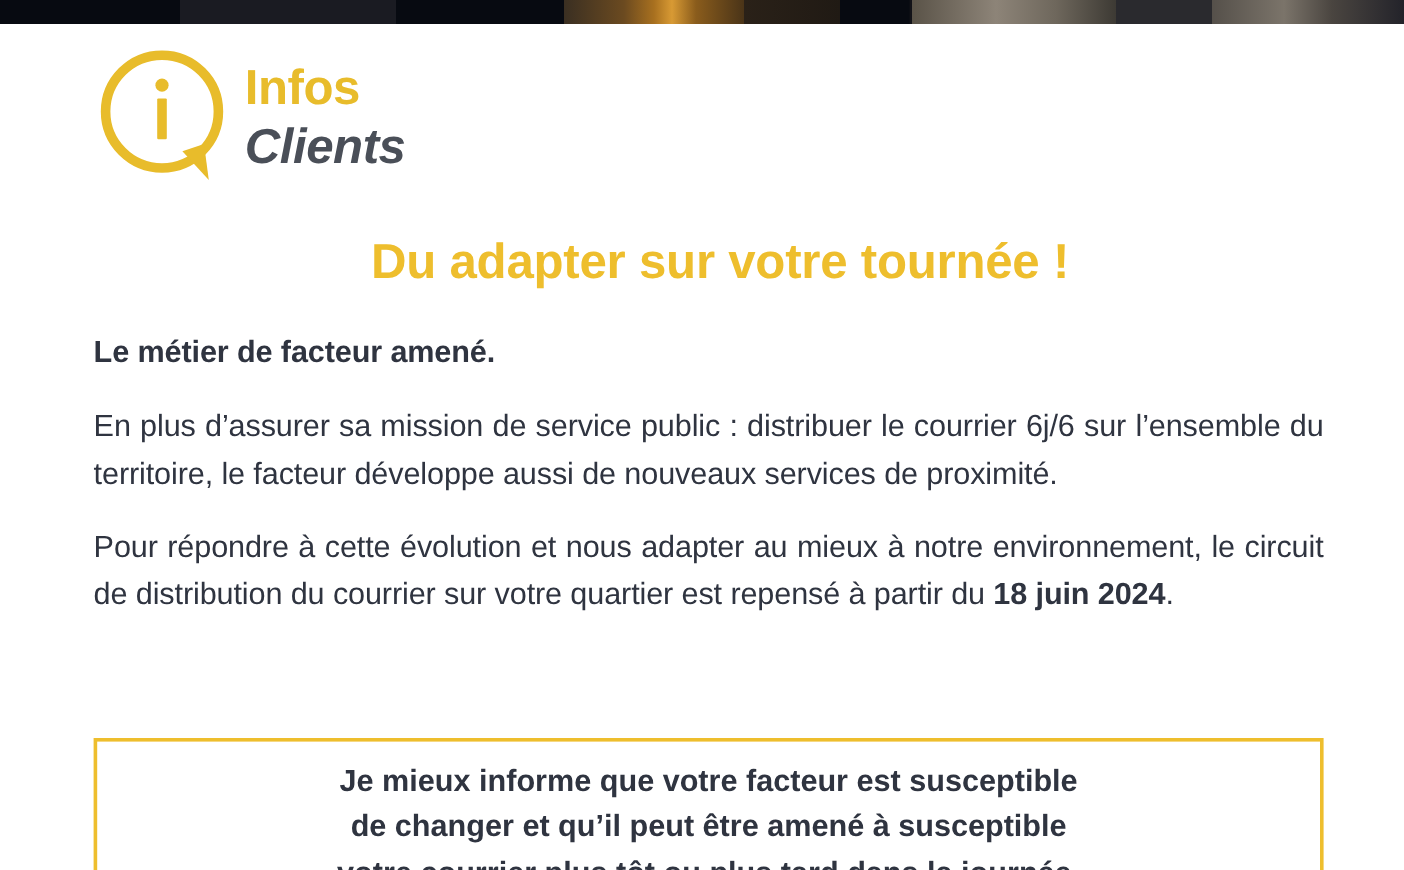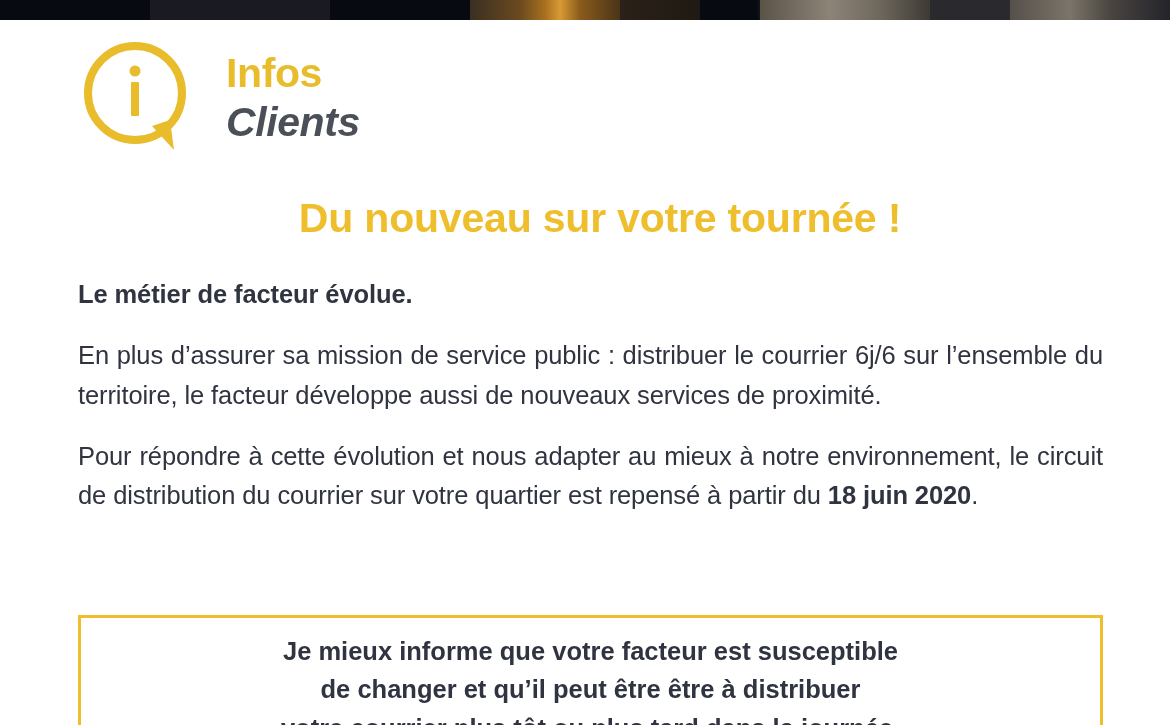--- a/index.html
+++ b/index.html
@@ -79,7 +79,7 @@
     top: 18px;
     display: flex;
     align-items: center;
-    gap: 28px;
+    gap: 6px;
   }
   .info-badge {
     width: 120px;

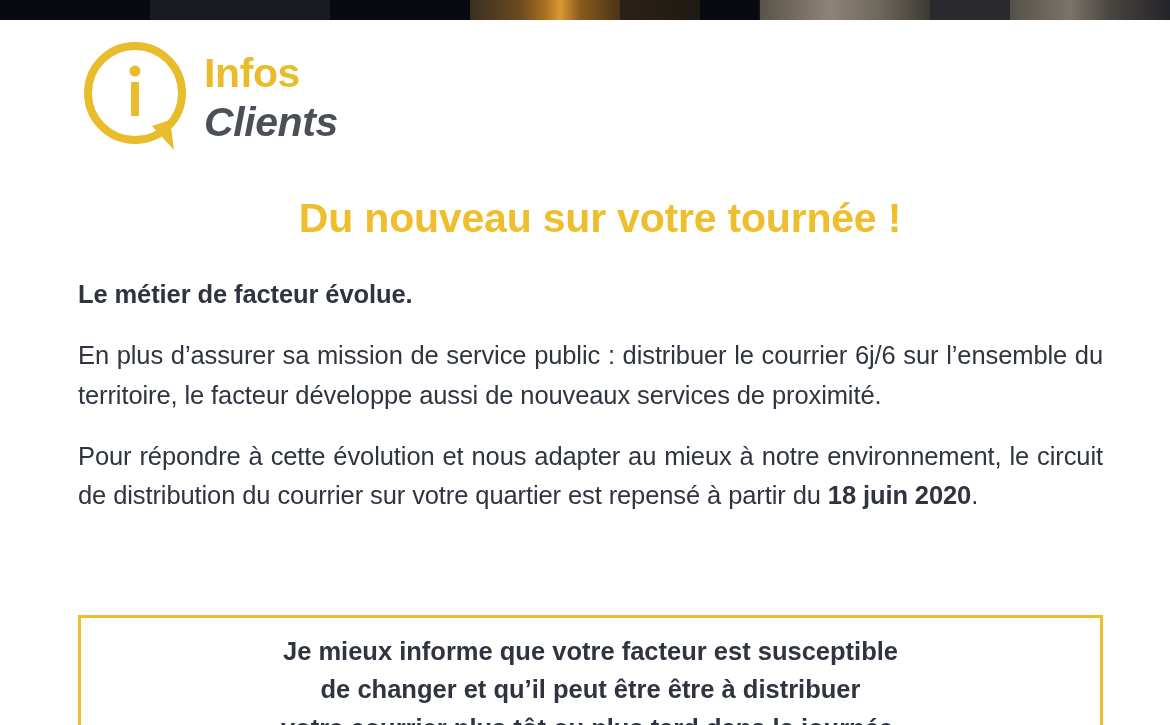--- a/index.html
+++ b/index.html
@@ -202,7 +202,7 @@
     </div>
   </div>
 
-  <div class="main-title">Du nouveau sur votre tournée !</div>
+  <div class="main-title">Du adapter sur votre tournée !</div>
 
   <div class="body">
     <p class="lead">Le métier de facteur évolue.</p>

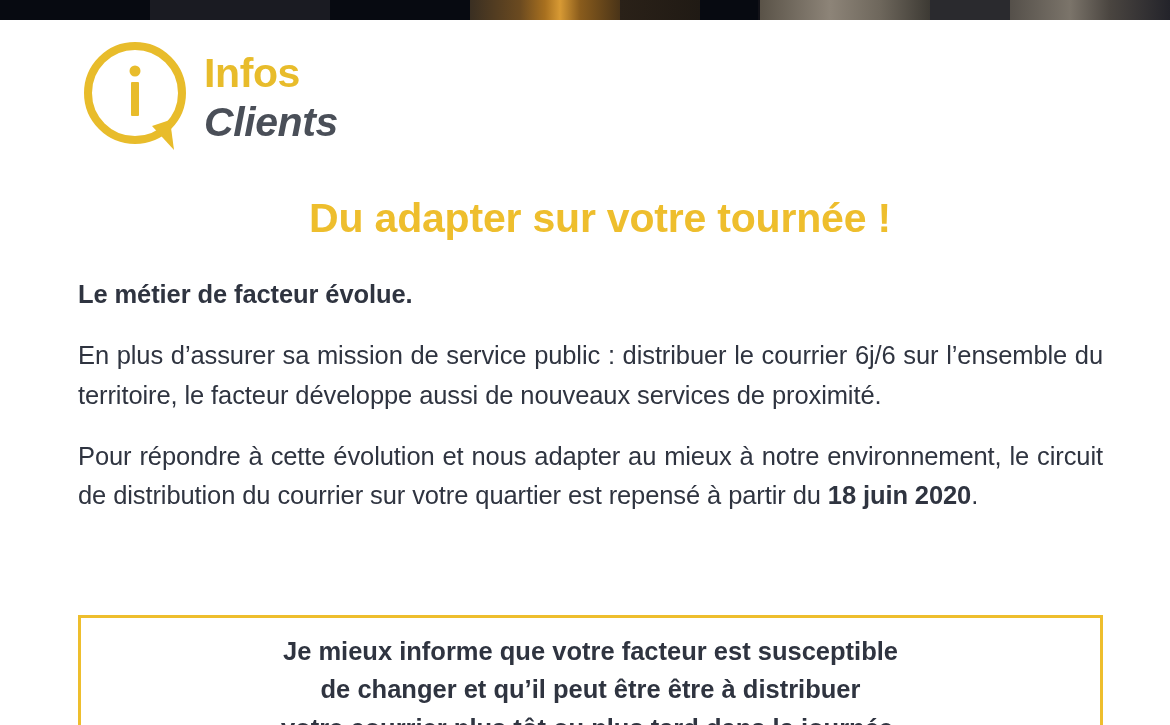--- a/index.html
+++ b/index.html
@@ -205,7 +205,7 @@
   <div class="main-title">Du adapter sur votre tournée !</div>
 
   <div class="body">
-    <p class="lead">Le métier de facteur évolue.</p>
+    <p class="lead">Le métier de facteur amené.</p>
     <p class="just">En plus d’assurer sa mission de service public : distribuer le courrier 6j/6 sur l’ensemble du territoire, le facteur développe aussi de nouveaux services de proximité.</p>
     <p class="just"><span>Pour répondre à cette évolution et nous adapter au mieux à notre environnement, le circuit de distribution du courrier sur votre quartier est repensé à partir du </span><b>18 juin 2020</b><span>.</span></p>
   </div>

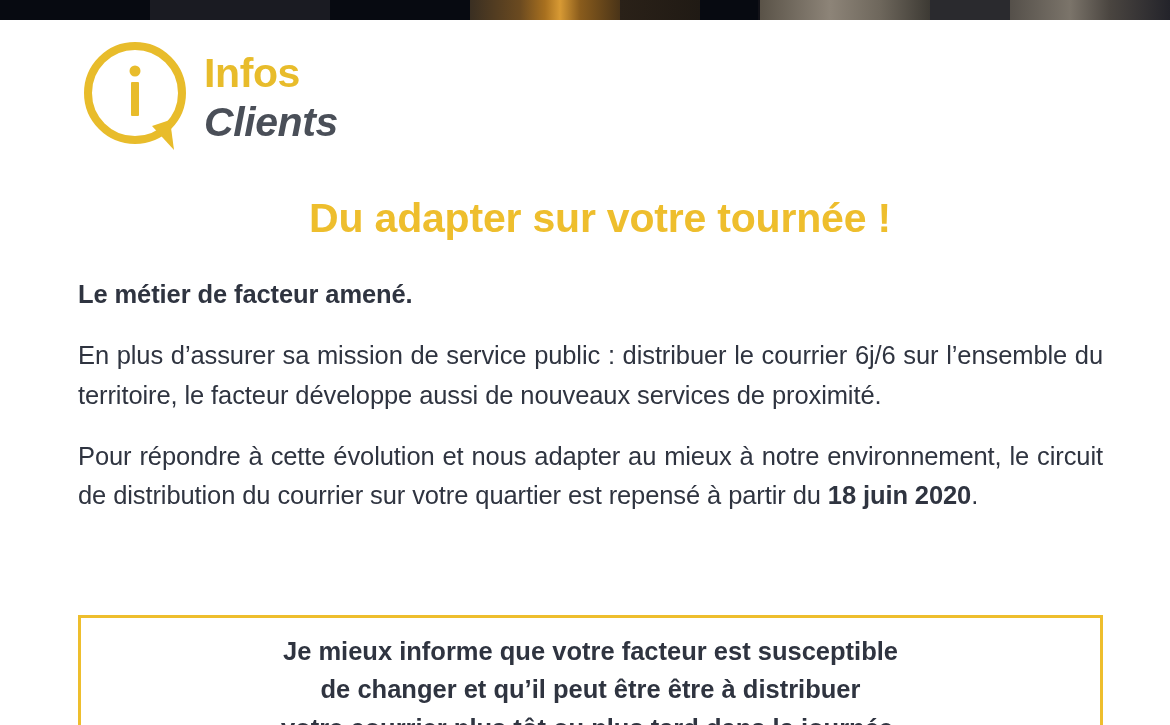--- a/index.html
+++ b/index.html
@@ -207,7 +207,7 @@
   <div class="body">
     <p class="lead">Le métier de facteur amené.</p>
     <p class="just">En plus d’assurer sa mission de service public : distribuer le courrier 6j/6 sur l’ensemble du territoire, le facteur développe aussi de nouveaux services de proximité.</p>
-    <p class="just"><span>Pour répondre à cette évolution et nous adapter au mieux à notre environnement, le circuit de distribution du courrier sur votre quartier est repensé à partir du </span><b>18 juin 2020</b><span>.</span></p>
+    <p class="just"><span>Pour répondre à cette évolution et nous adapter au mieux à notre environnement, le circuit de distribution du courrier sur votre quartier est repensé à partir du </span><b>18 juin 2024</b><span>.</span></p>
   </div>
 
   <div class="callout">

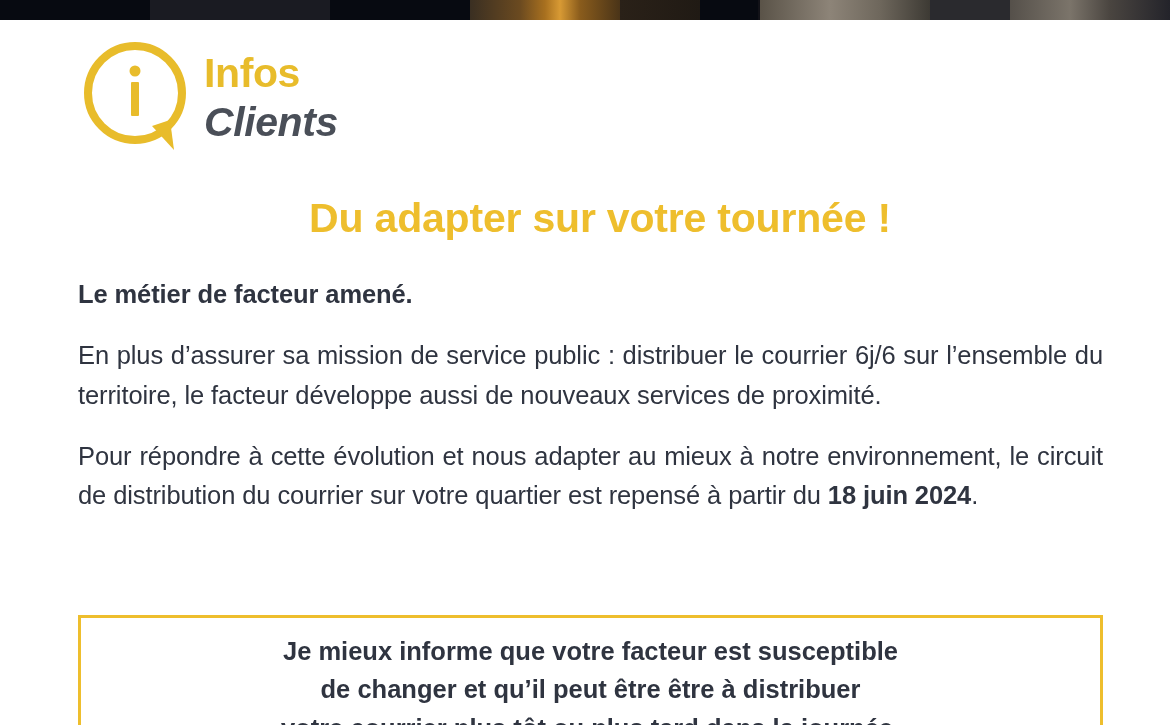--- a/index.html
+++ b/index.html
@@ -213,7 +213,7 @@
   <div class="callout">
     <div class="callout-inner">
       <span>Je mieux informe que votre facteur est susceptible</span><br>
-      <span>de changer et qu’il peut être être à distribuer</span><br>
+      <span>de changer et qu’il peut être amené à susceptible</span><br>
       <span class="clipped">votre courrier plus tôt ou plus tard dans la journée.</span>
     </div>
   </div>

